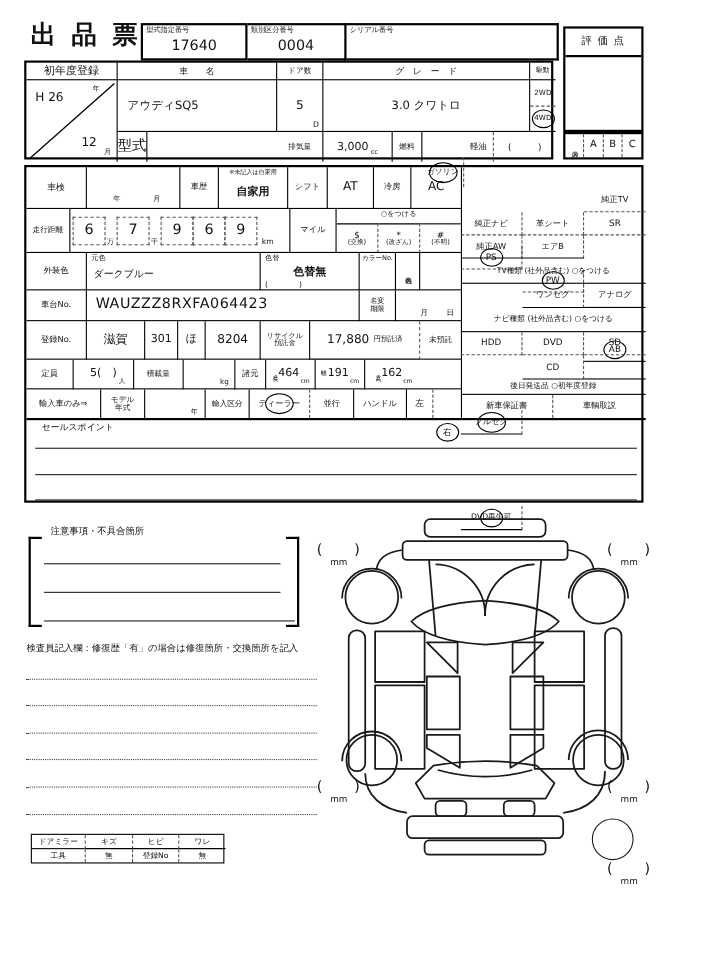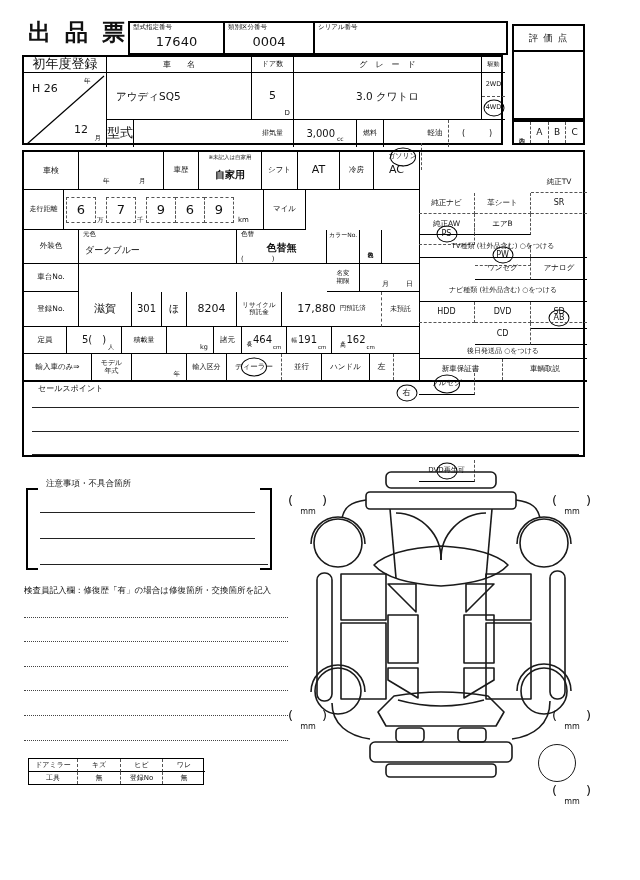--- a/index.html
+++ b/index.html
@@ -60,7 +60,7 @@
   </div>
 
   <div style="position:absolute;left:22px;top:55px;width:481px;height:90px;border:2px solid #000">
-    <div class="c br bb" style="left:0;top:0;width:83px;height:16px;font-size:13px">初年度登録</div>
+    <div class="c br bb" style="left:0;top:0;width:83px;height:16px;font-size:10px">初年度登録</div>
     <div class="c br bb" style="left:83px;top:0;width:145px;height:16px;font-size:8px">車　　名</div>
     <div class="c br bb" style="left:228px;top:0;width:42px;height:16px;font-size:7px">ドア数</div>
     <div class="c br bb" style="left:270px;top:0;width:188px;height:16px;font-size:8px">グ　レ　ー　ド</div>

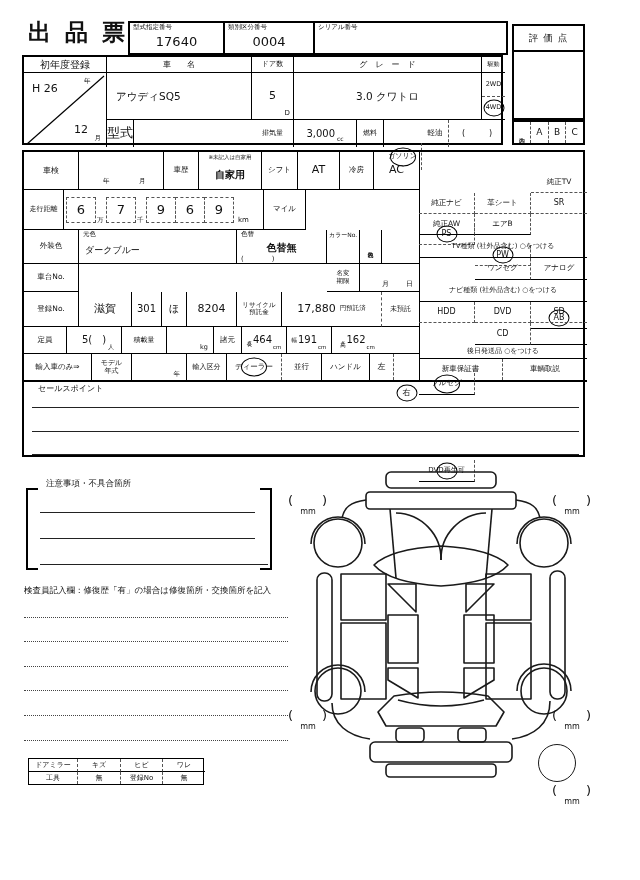--- a/index.html
+++ b/index.html
@@ -125,6 +125,21 @@
       <span style="position:absolute;left:174px;top:26px;font-size:7px">km</span>
     </div>
     <div class="c br bb" style="left:240px;top:38px;width:42px;height:40px;font-size:7.5px">マイル</div>
+    <div class="c bb" style="left:282px;top:38px;width:113px;height:40px;align-items:flex-start">
+      <span style="position:absolute;top:1px;left:0;right:0;font-size:6.5px">○をつける</span>
+      <span class="c col bt brd" style="left:0;top:13px;width:38px;height:27px">
+        <span style="font-size:8px">$</span>
+          <span style="font-size:6px">(交換)</span>
+        </span>
+      <span class="c col bt brd" style="left:38px;top:13px;width:38px;height:27px">
+        <span style="font-size:8px">*</span>
+          <span style="font-size:6px">(改ざん)</span>
+        </span>
+      <span class="c col bt" style="left:76px;top:13px;width:37px;height:27px">
+        <span style="font-size:8px">#</span>
+          <span style="font-size:6px">(不明)</span>
+        </span>
+    </div>
 
     <div class="c br bb" style="left:0;top:78px;width:55px;height:34px;font-size:7.5px">外装色</div>
     <div class="c br bb" style="left:55px;top:78px;width:158px;height:34px">

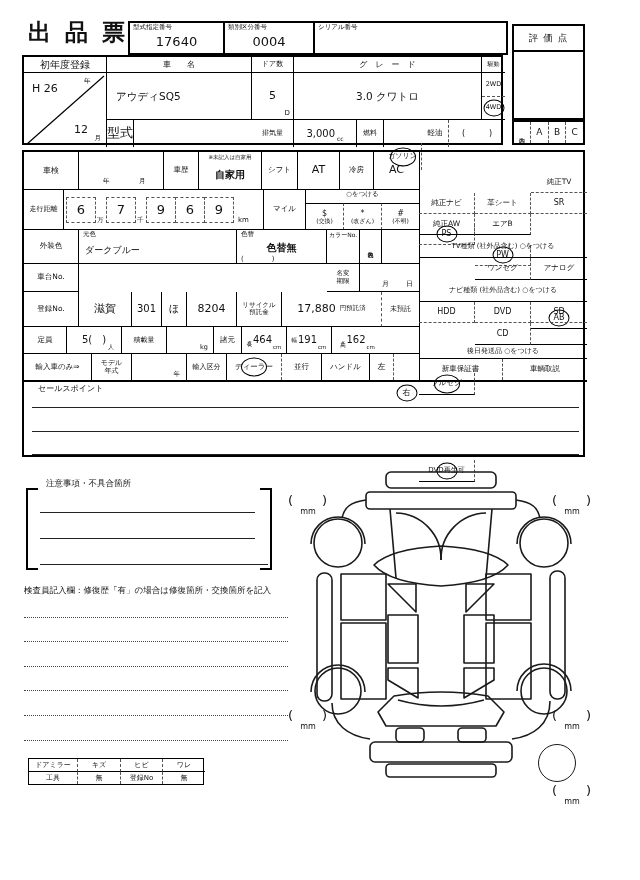--- a/index.html
+++ b/index.html
@@ -160,6 +160,7 @@
     <div class="c bb" style="left:358px;top:78px;width:37px;height:34px"></div>
 
     <div class="c br bb" style="left:0;top:112px;width:55px;height:28px;font-size:7.5px">車台No.</div>
+    <div class="c br bb st" style="left:55px;top:112px;width:248px;height:28px;font-size:13px;padding-left:8px;letter-spacing:0.5px">WAUZZZ8RXFA064423</div>
     <div class="c col br bb" style="left:303px;top:112px;width:33px;height:28px;font-size:6.5px">
       <span>名変</span>
         <span>期限</span>

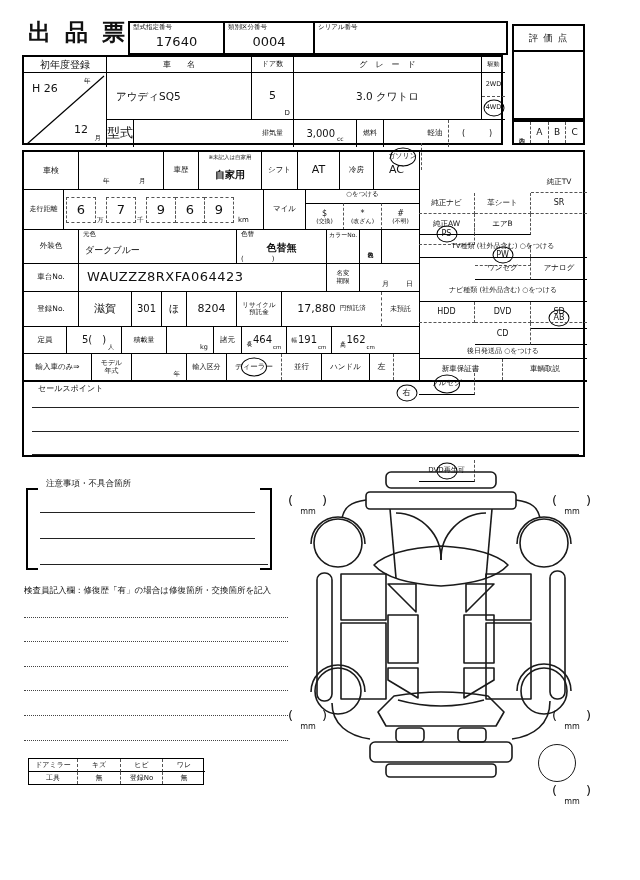--- a/index.html
+++ b/index.html
@@ -252,7 +252,7 @@
     <div class="c brd bb" style="left:451px;top:171px;width:56px;height:22px;font-size:8px">CD</div>
     <div class="c bb" style="left:507px;top:171px;width:56px;height:22px"></div>
 
-    <div class="c bb" style="left:395px;top:193px;width:168px;height:14px;font-size:7px">後日発送品 ○をつける</div>
+    <div class="c bb" style="left:395px;top:193px;width:168px;height:14px;font-size:7px">後日発送品 ○初年度登録</div>
     <div class="c brd" style="left:395px;top:207px;width:84px;height:21px;font-size:7.5px">新車保証書</div>
     <div class="c" style="left:479px;top:207px;width:84px;height:21px;font-size:7.5px">車輌取説</div>
 

